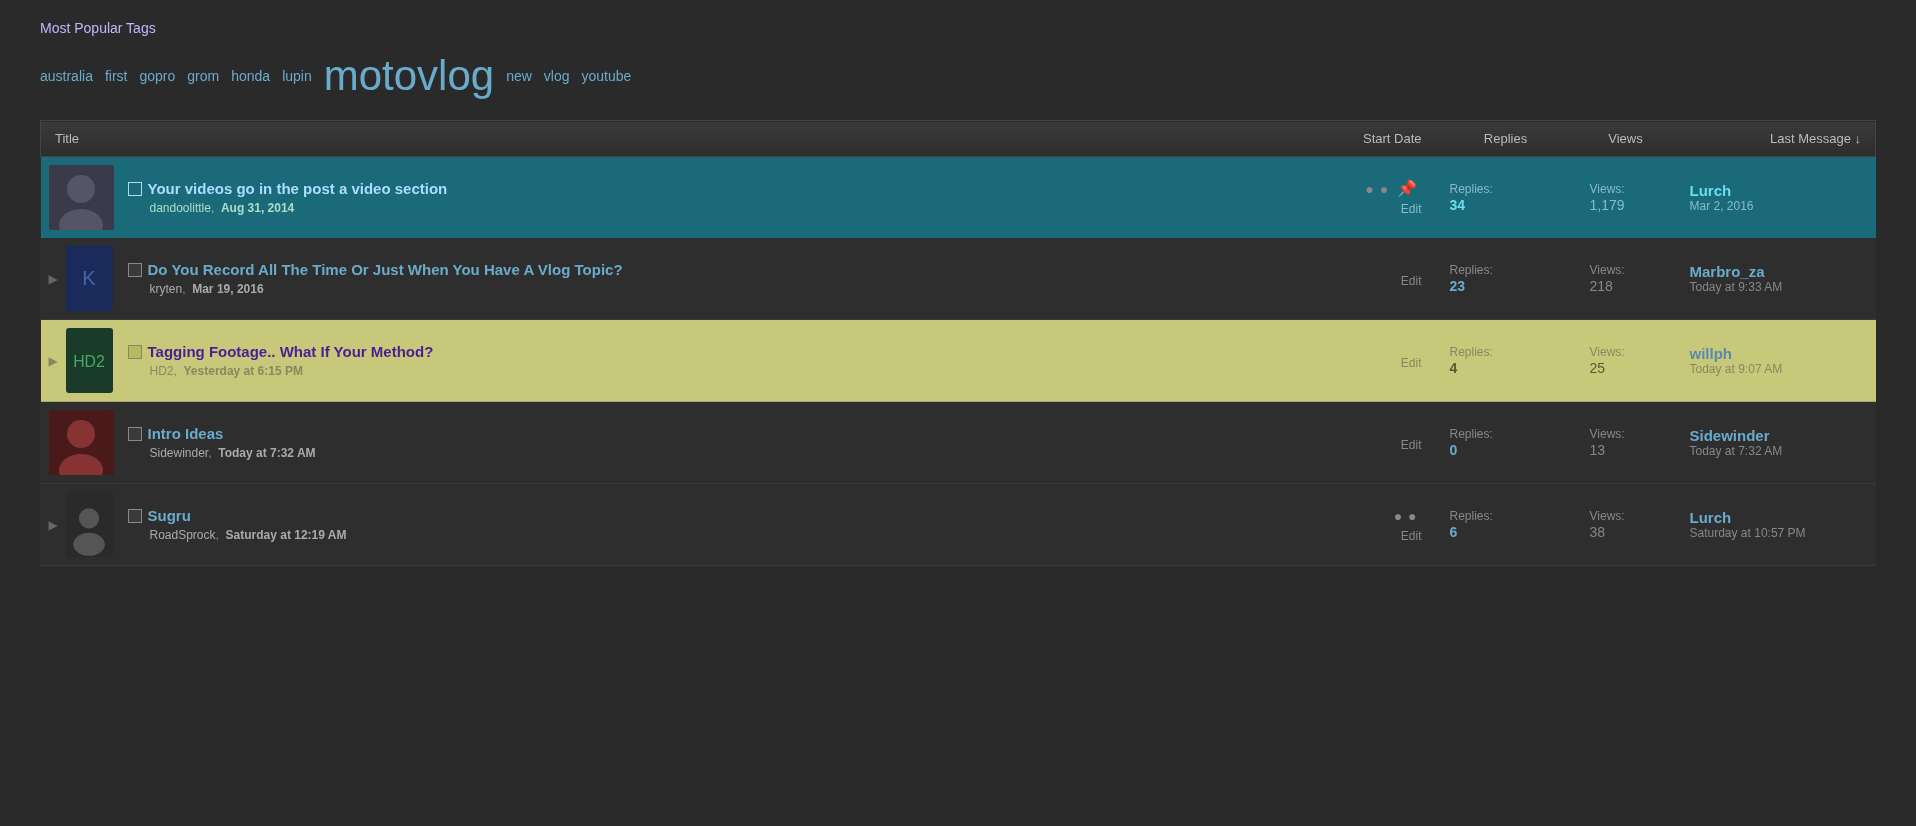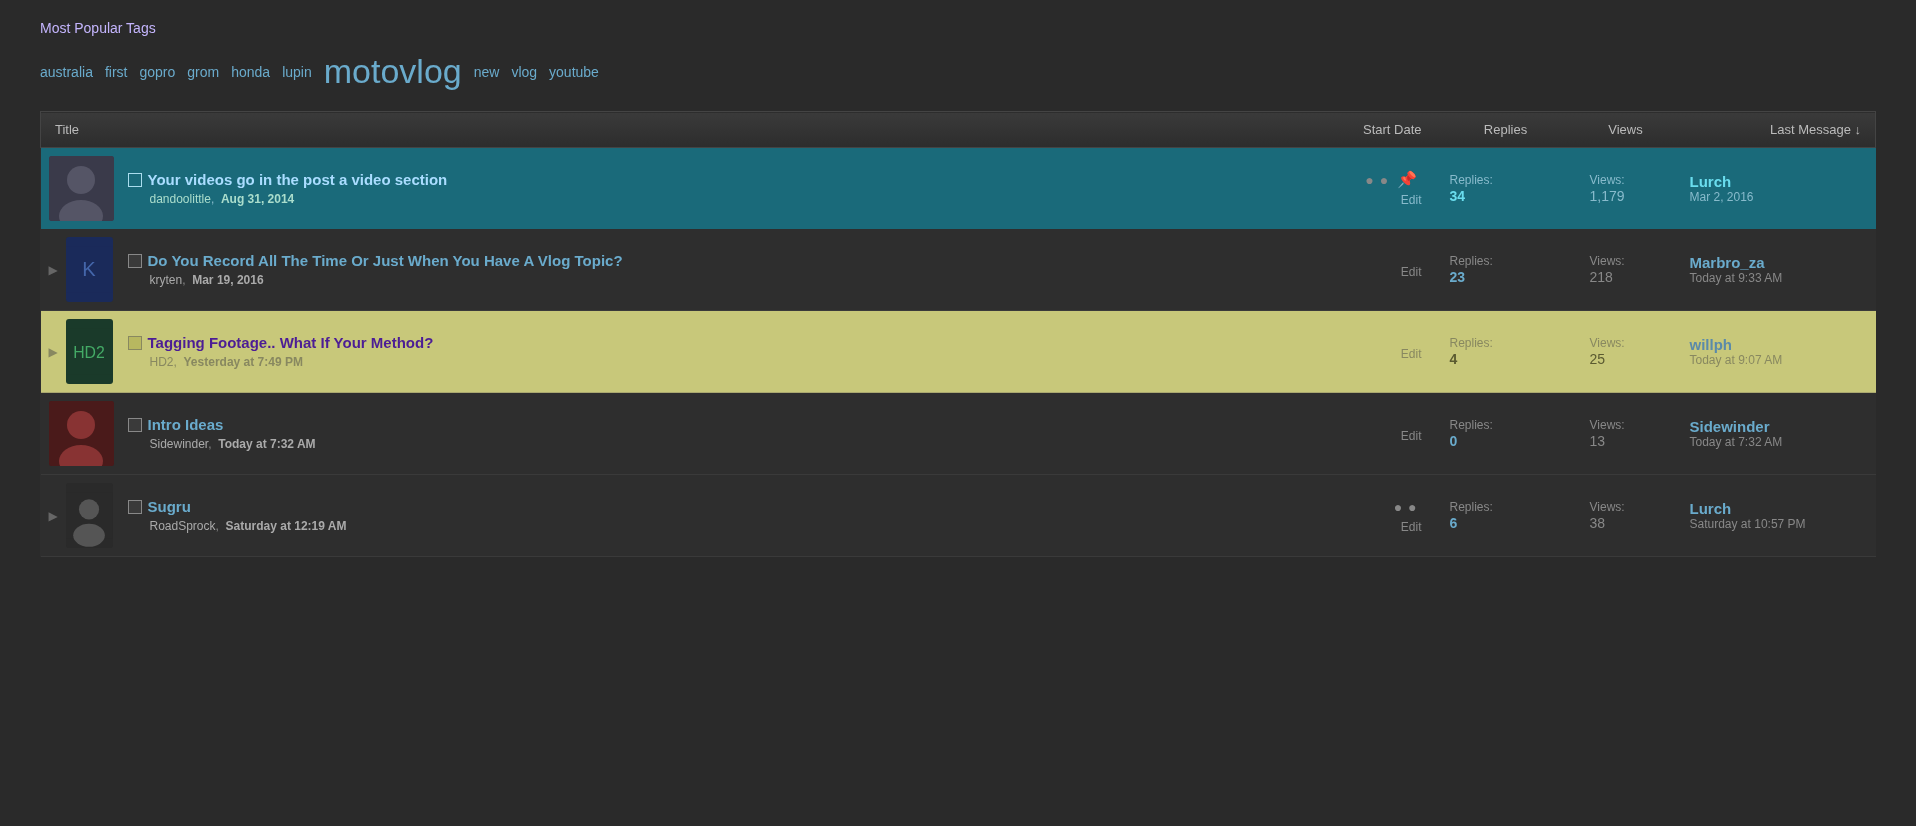--- a/index.html
+++ b/index.html
@@ -42,7 +42,7 @@
     }
 
     .tag-item.large {
-      font-size: 34px;
+      font-size: 42px;
       color: #6aabcc;
     }
 

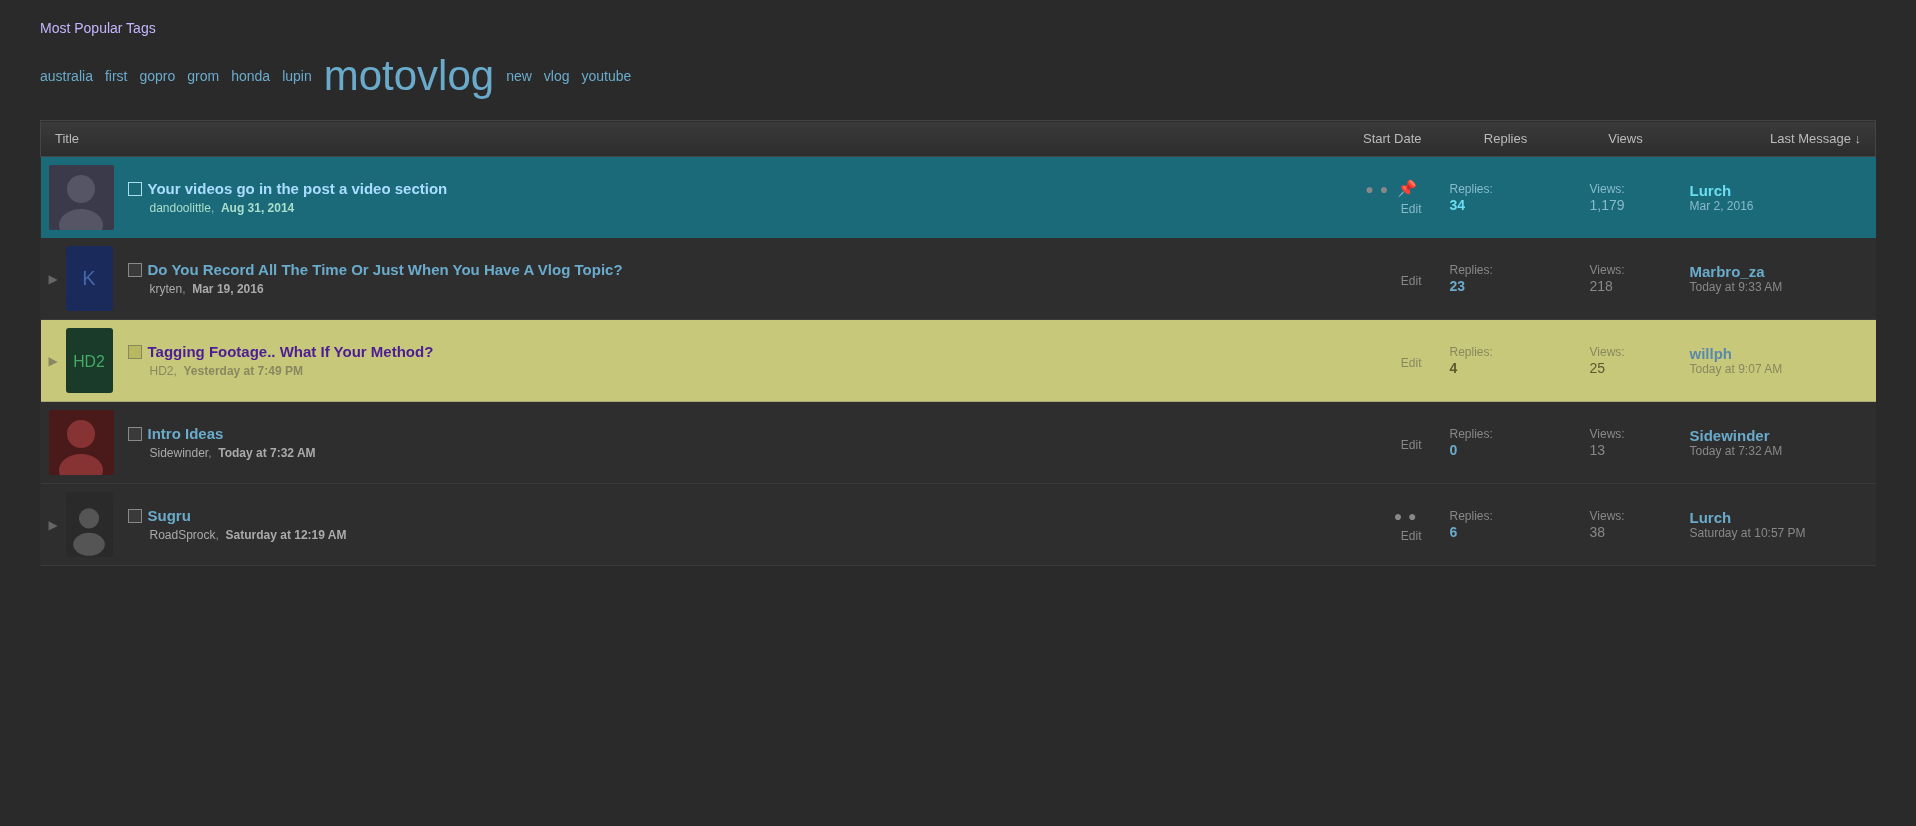--- a/index.html
+++ b/index.html
@@ -455,7 +455,7 @@
           </div>
           <div class="thread-meta">
             <span class="username">HD2</span>,&nbsp;
-            <span class="date">Yesterday at 7:49 PM</span>
+            <span class="date">Yesterday at 6:15 PM</span>
           </div>
         </td>
         <td class="actions-cell">

